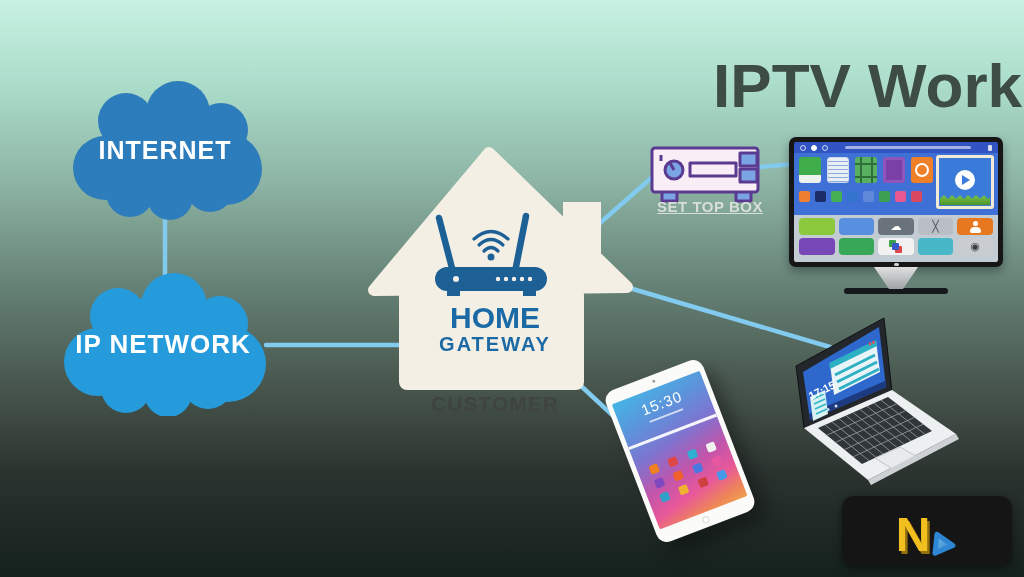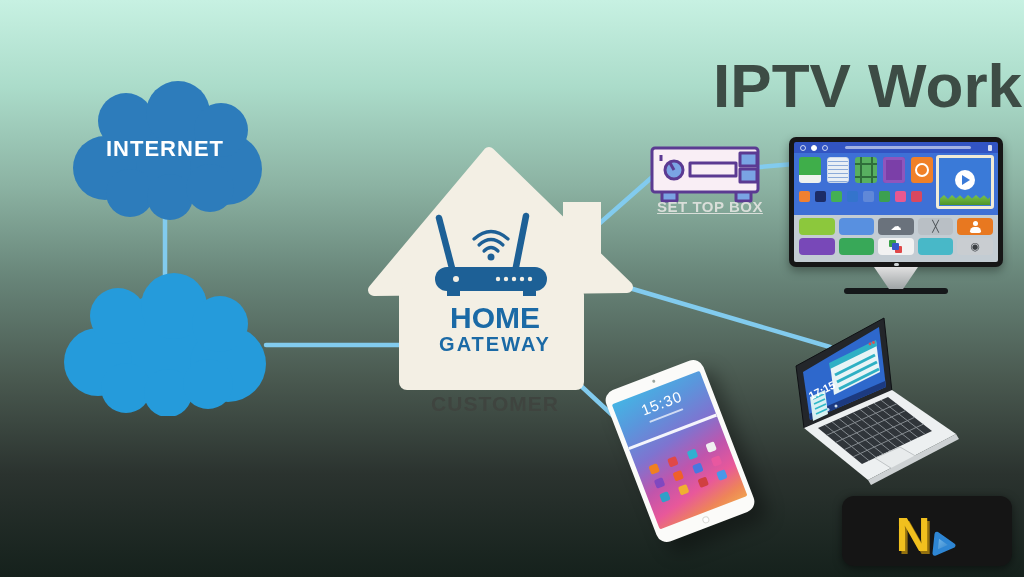--- a/index.html
+++ b/index.html
@@ -11,7 +11,7 @@
   .title{left:0;top:50px;width:990px;text-align:right;font-size:62px;font-weight:bold;letter-spacing:0;margin-left:32px;}
   
   .cloud-label{font-weight:bold;text-align:center;letter-spacing:1px;}
-  .cloud-label.internet{left:58px;top:136px;width:214px;font-size:22px;}
+  .cloud-label.internet{left:58px;top:136px;width:214px;font-size:25px;}
   .cloud-label.ip{left:52px;top:329px;width:222px;font-size:26px;}
   
   .house-label{text-align:center;font-weight:bold;}

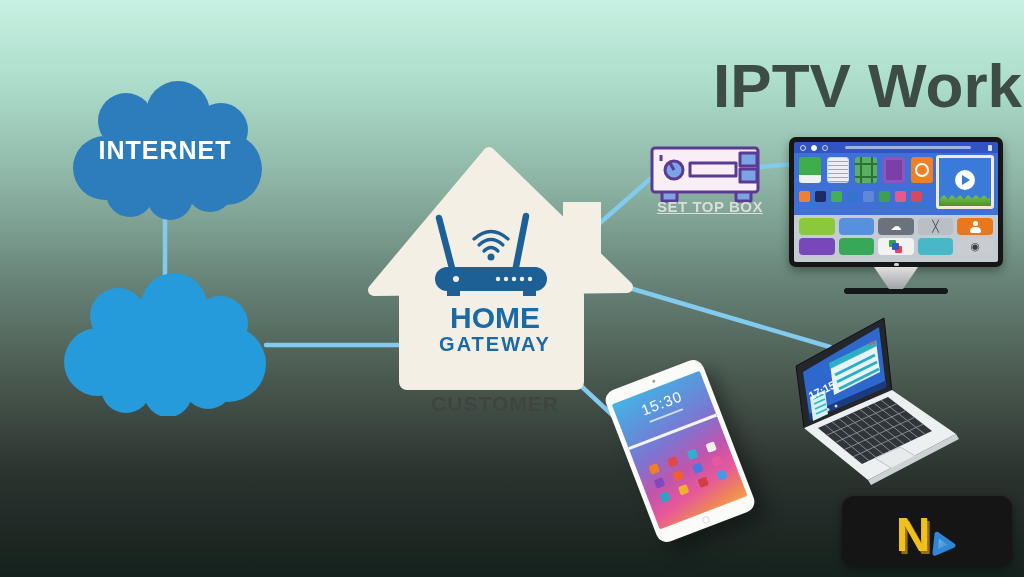--- a/index.html
+++ b/index.html
@@ -125,6 +125,7 @@
         <circle cx="156" cy="118" r="25"></circle>
     </g>
   </svg>
+  <div class="abs cloud-label ip" style="color: rgb(255, 255, 255);">IP NETWORK</div>
 
   <svg class="abs" style="left:355px;top:140px;" width="285" height="265" viewBox="0 0 285 265">
     <g fill="#f3efe4">

